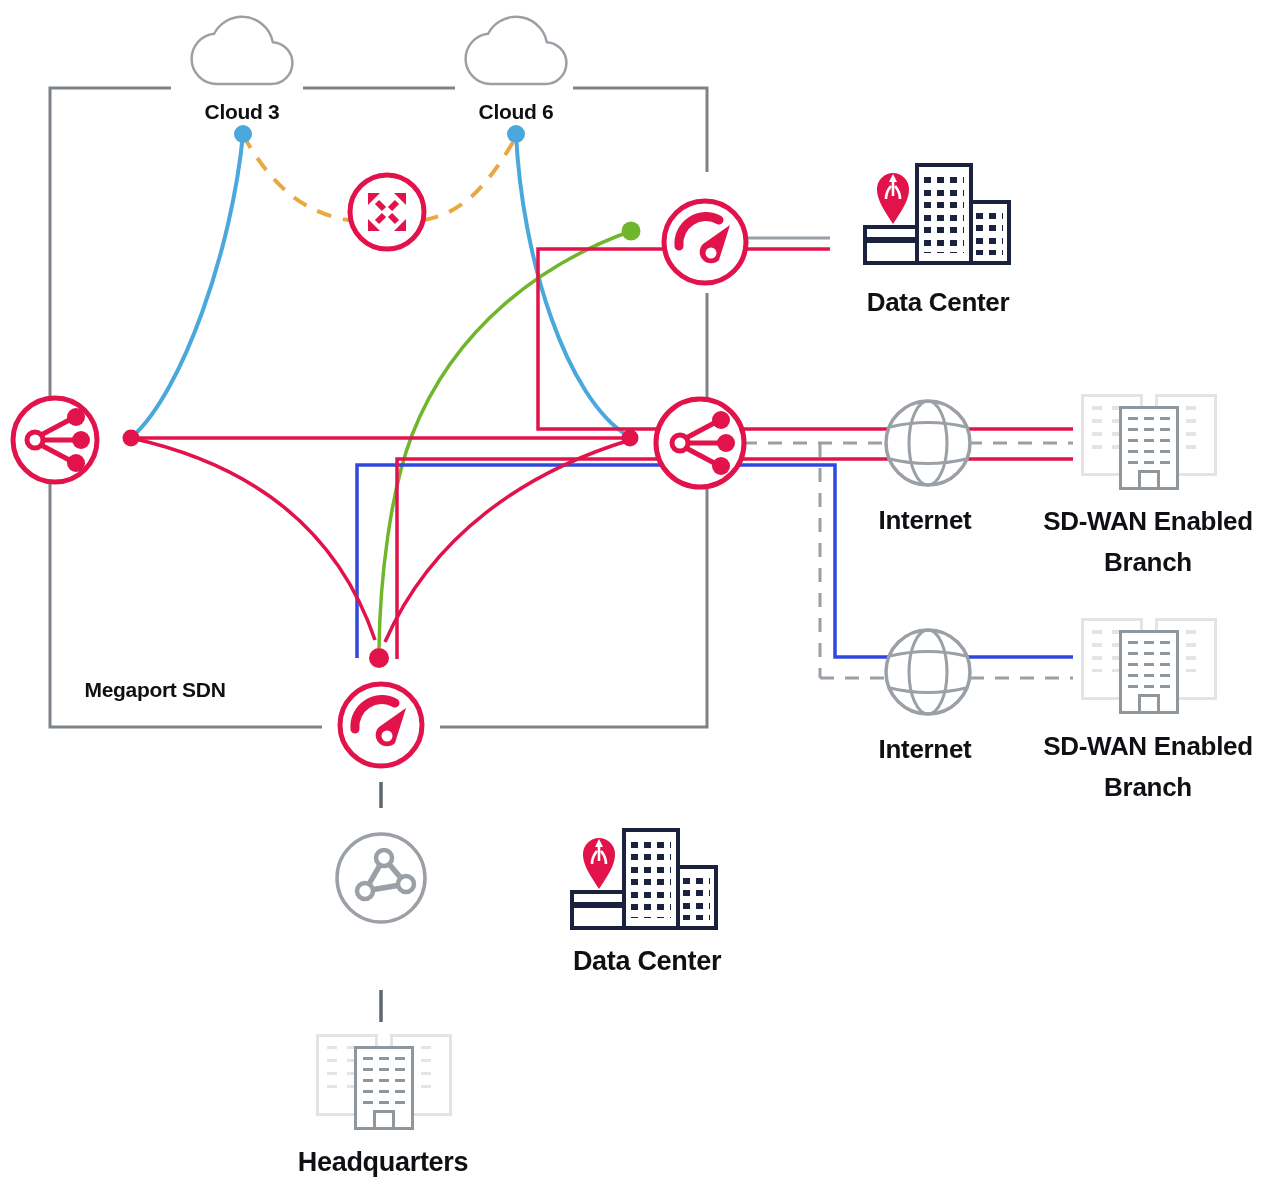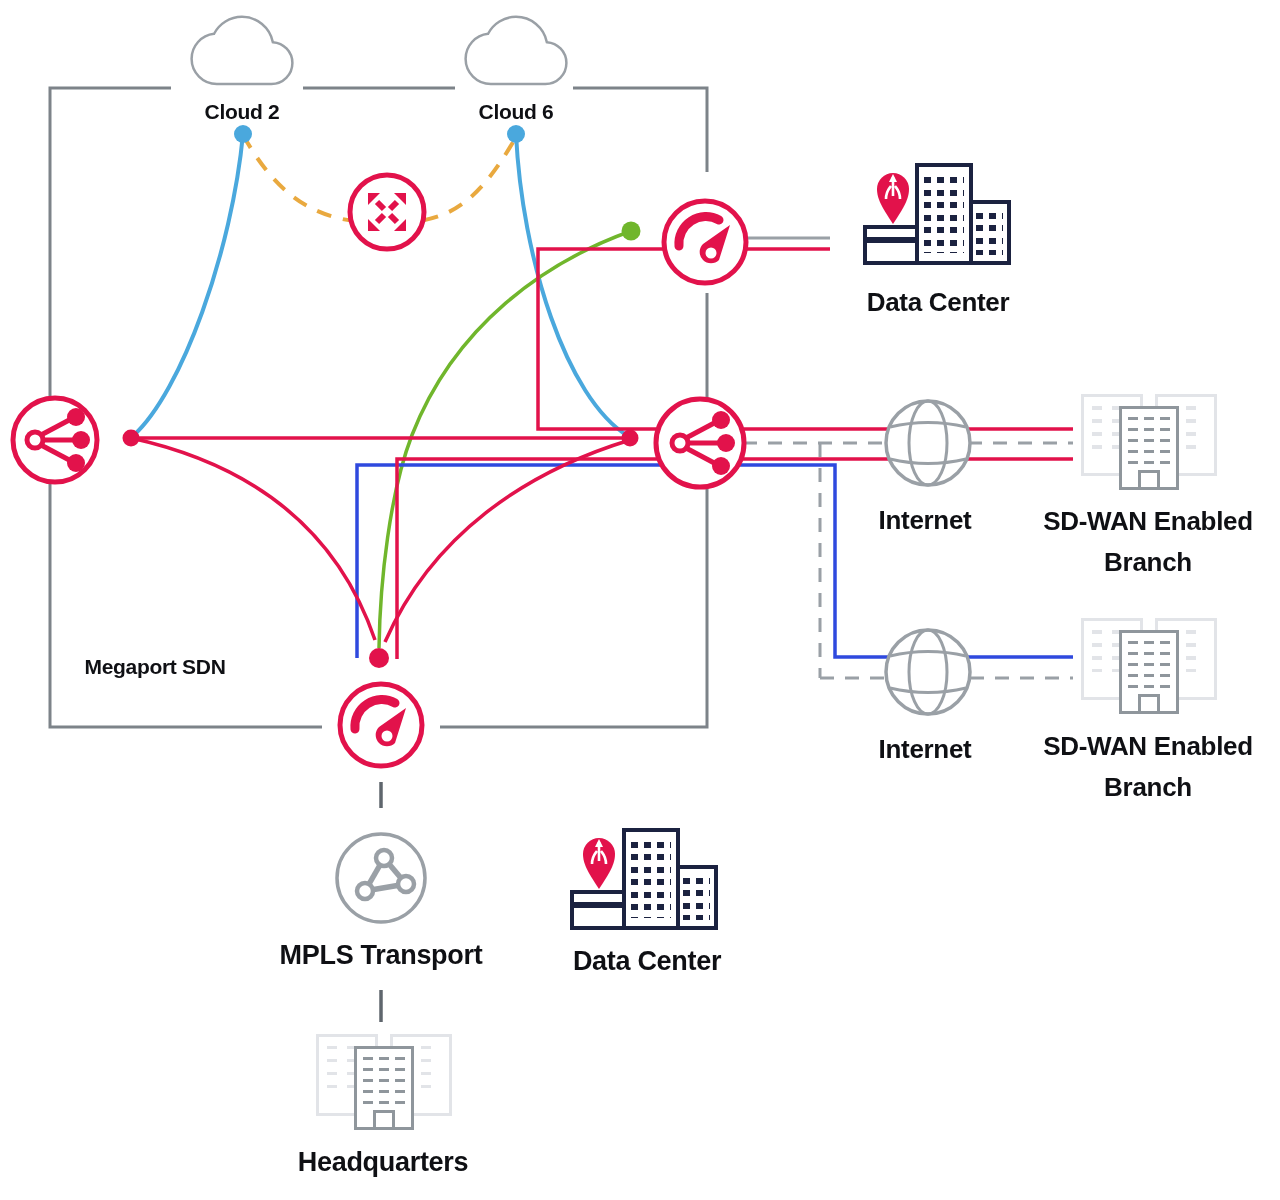--- a/index.html
+++ b/index.html
@@ -288,7 +288,7 @@
       </div>
   </div>
 
-  <div class="lbl lbl-s" style="left:242px;top:100px;">Cloud 2</div>
+  <div class="lbl lbl-s" style="left:242px;top:100px;">Cloud 3</div>
   <div class="lbl lbl-s" style="left:516px;top:100px;">Cloud 6</div>
   <div class="lbl lbl-m" style="left:938px;top:282px;">Data Center</div>
   <div class="lbl lbl-m" style="left:925px;top:500px;">Internet</div>

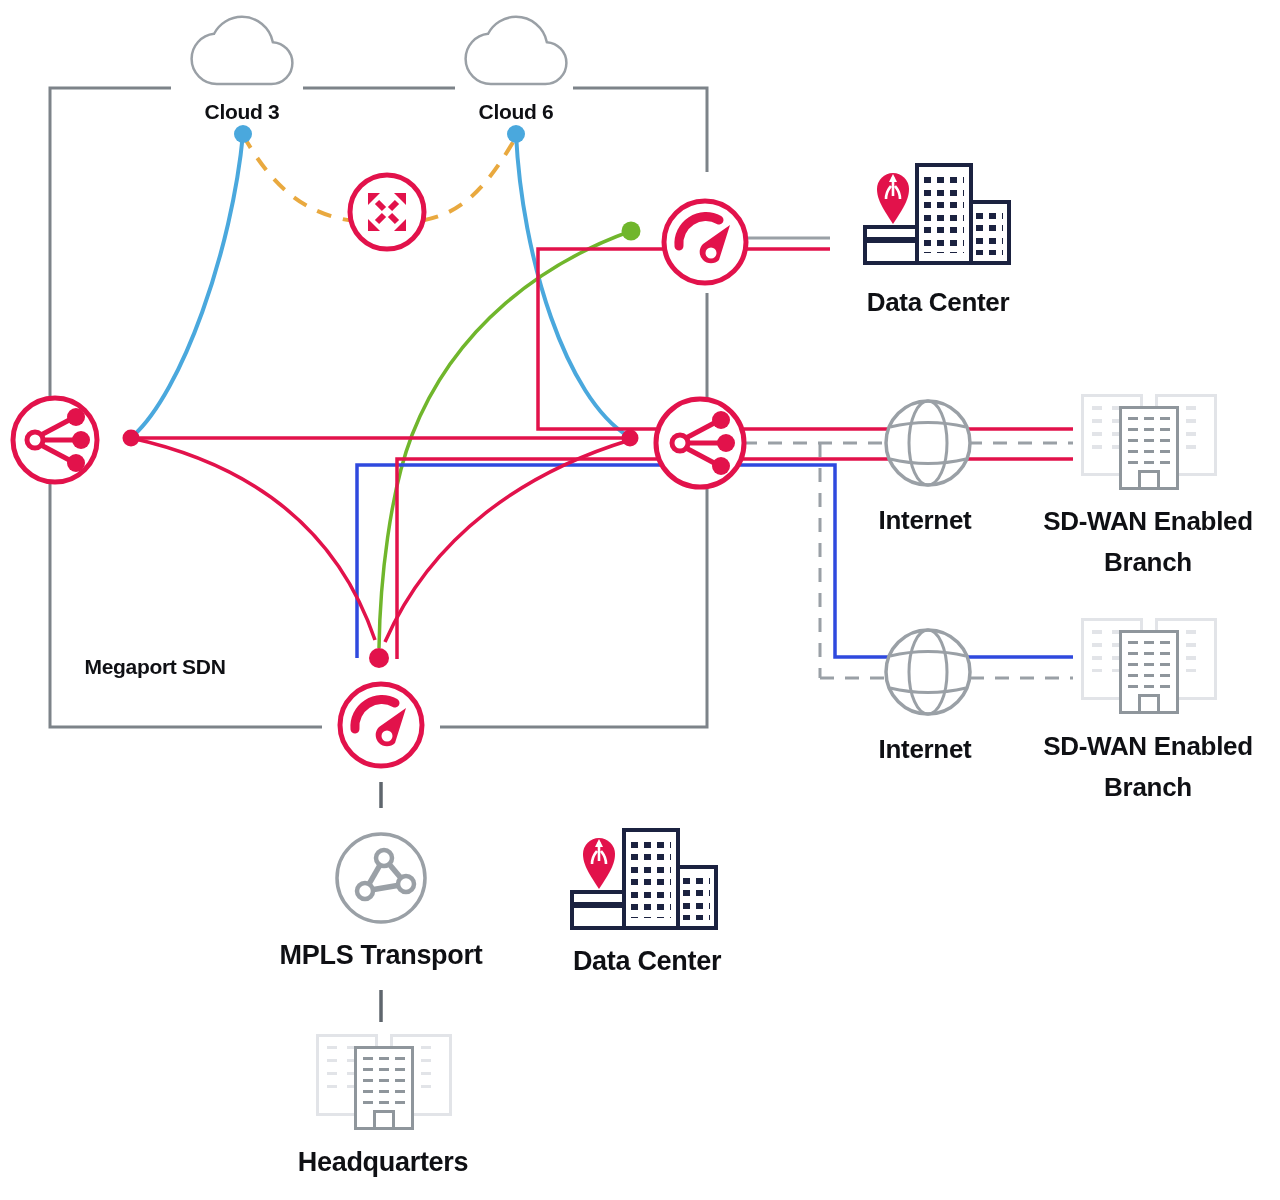--- a/index.html
+++ b/index.html
@@ -301,7 +301,7 @@
     <div>SD-WAN Enabled</div>
     <div>Branch</div>
   </div>
-  <div class="lbl lbl-s" style="left:155px;top:655px;">Megaport SDN</div>
+  <div class="lbl lbl-s" style="left:155px;top:678px;">Megaport SDN</div>
   <div class="lbl lbl-l" style="left:381px;top:940px;">MPLS Transport</div>
   <div class="lbl lbl-l" style="left:647px;top:946px;">Data Center</div>
   <div class="lbl lbl-l" style="left:383px;top:1147px;">Headquarters</div>

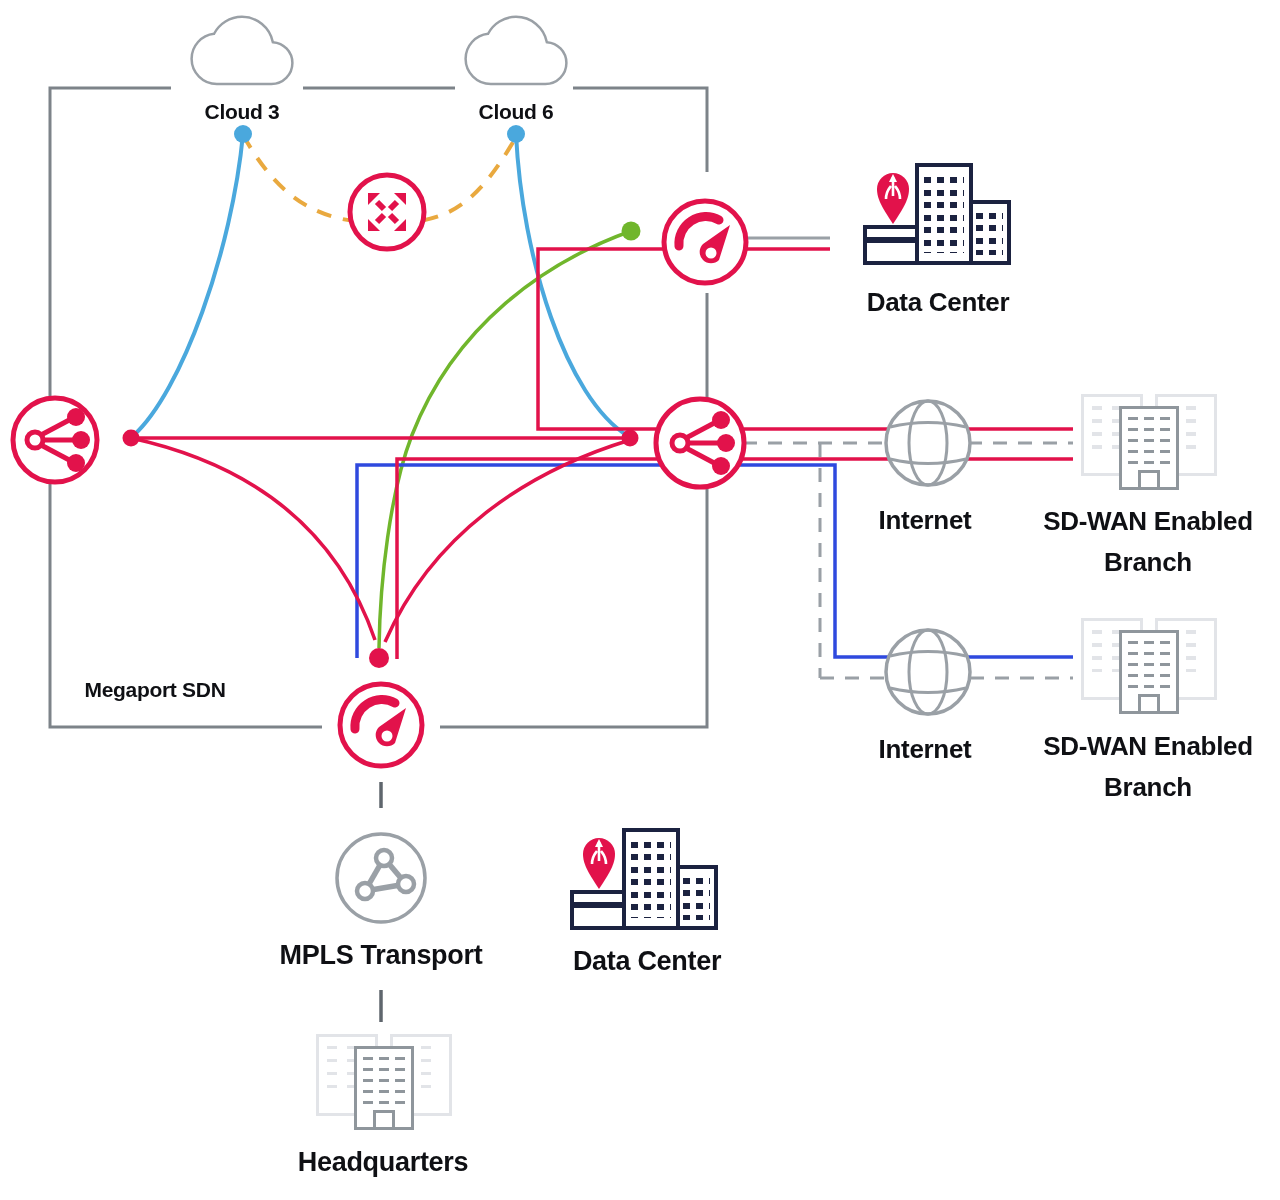--- a/index.html
+++ b/index.html
@@ -302,7 +302,6 @@
     <div>Branch</div>
   </div>
   <div class="lbl lbl-s" style="left:155px;top:678px;">Megaport SDN</div>
-  <div class="lbl lbl-l" style="left:381px;top:940px;">MPLS Transport</div>
   <div class="lbl lbl-l" style="left:647px;top:946px;">Data Center</div>
   <div class="lbl lbl-l" style="left:383px;top:1147px;">Headquarters</div>
 

